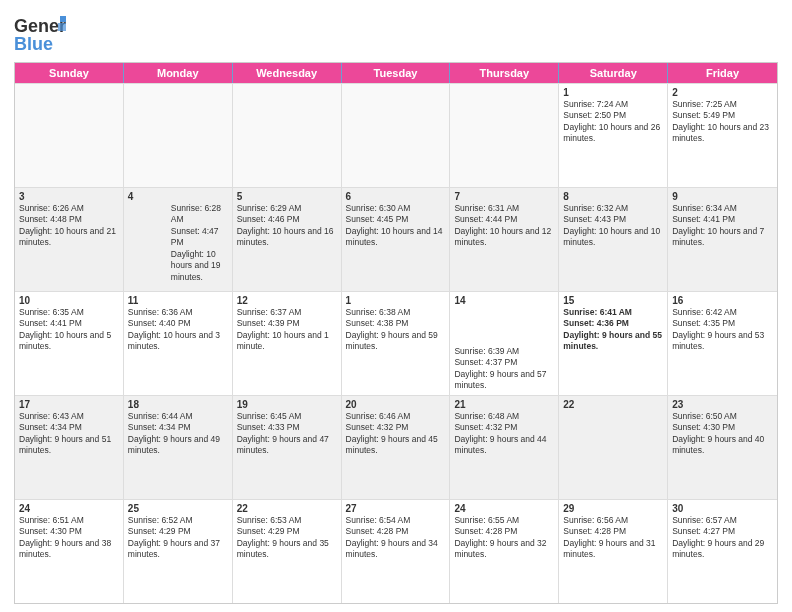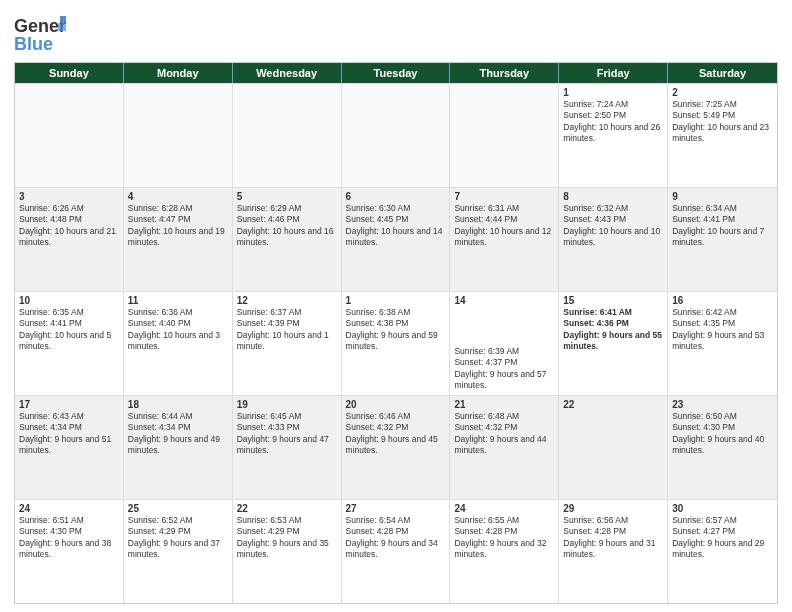--- a/index.html
+++ b/index.html
@@ -46,7 +46,7 @@
     .cal-header {
       display: grid;
       grid-template-columns: repeat(7, 1fr);
-      background: #14532d;
+      background: #ec4899;
     }
     .cal-header-cell {
       color: #fff;

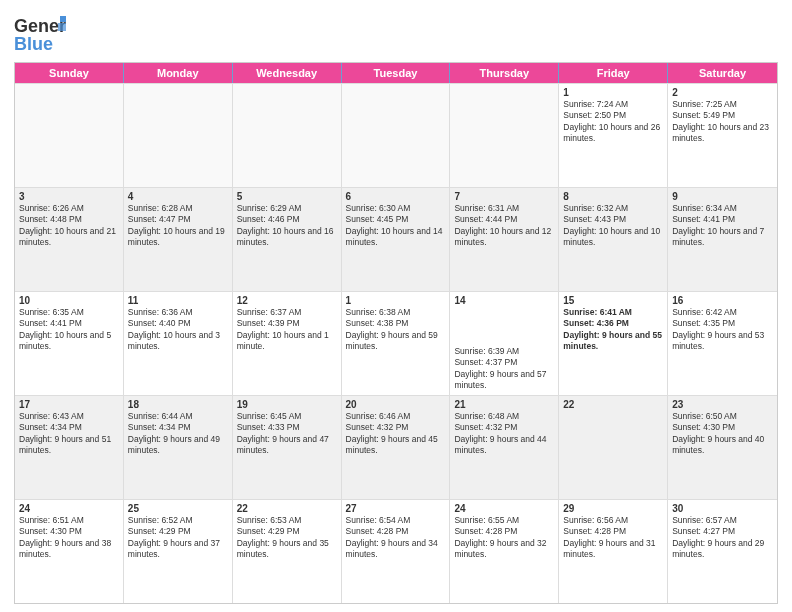--- a/index.html
+++ b/index.html
@@ -125,8 +125,8 @@
         <div class="cal-header-cell">Wednesday</div>
         <div class="cal-header-cell">Tuesday</div>
         <div class="cal-header-cell">Thursday</div>
+        <div class="cal-header-cell">Saturday</div>
         <div class="cal-header-cell">Friday</div>
-        <div class="cal-header-cell">Saturday</div>
       </div>
     <div class="cal-body">
     <div class="cal-row">

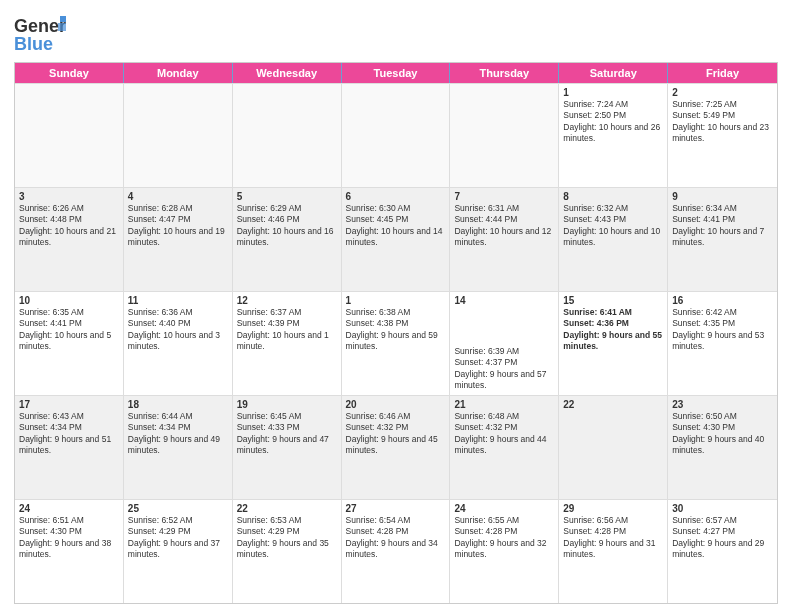--- a/index.html
+++ b/index.html
@@ -157,7 +157,7 @@
           </div>
           <div class="cal-cell shaded">
             <span class="day-num">4</span>
-            <div class="day-info" style="white-space: pre-line;">Sunrise: 6:28 AM
+            <div class="day-info" style="white-space: pre-line; margin-left: 43px;">Sunrise: 6:28 AM
 Sunset: 4:47 PM
 Daylight: 10 hours and 19 minutes.</div>
           </div>

